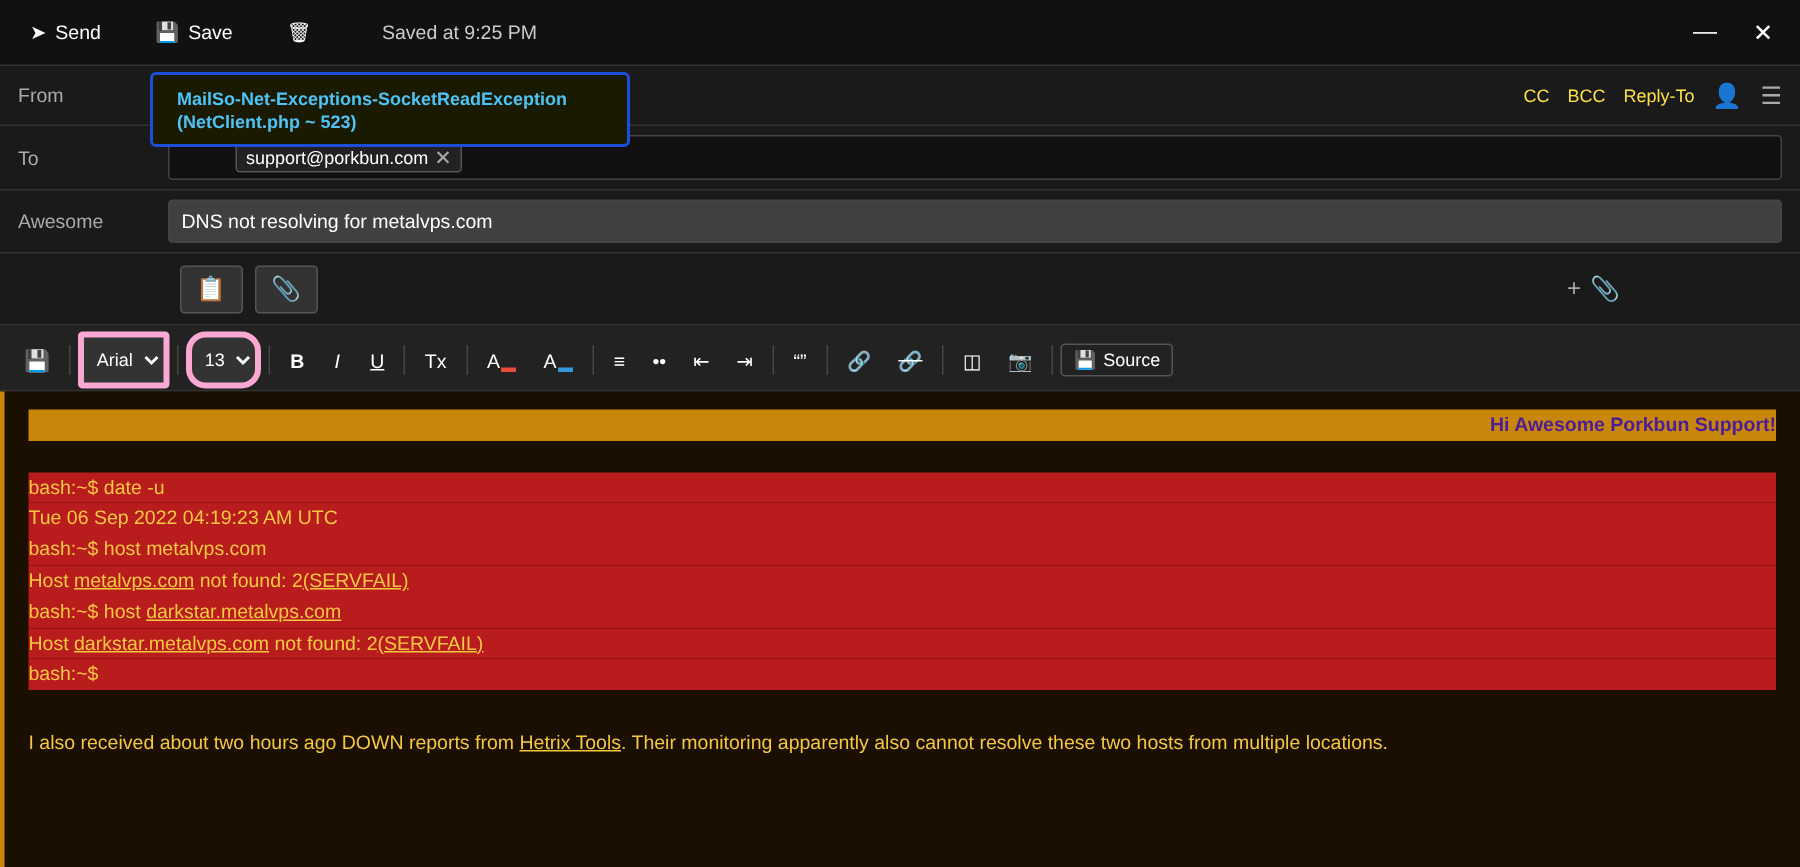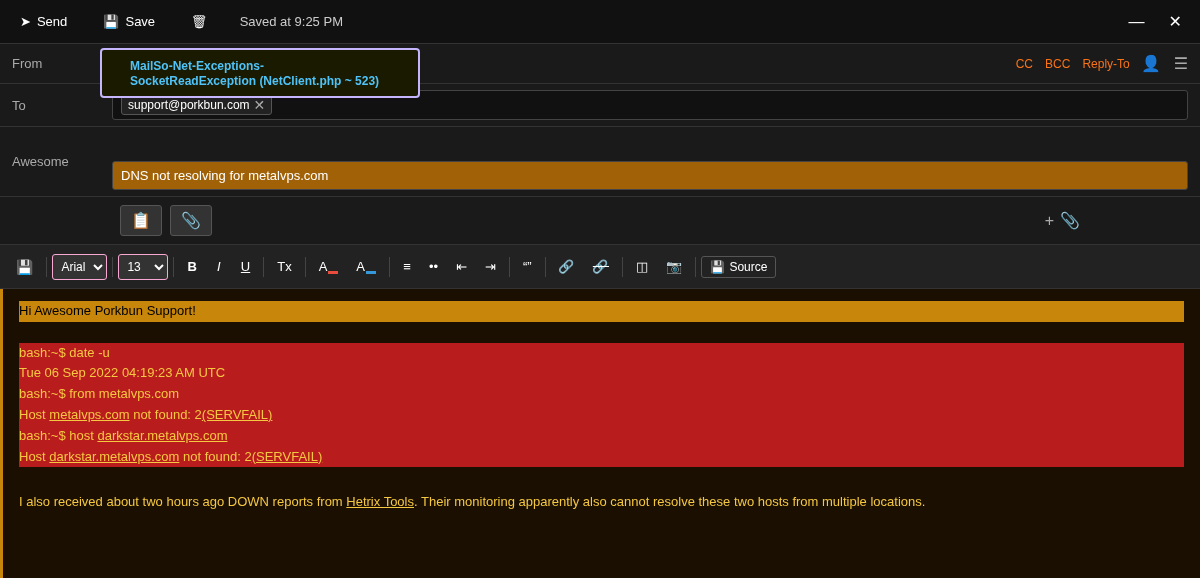--- a/index.html
+++ b/index.html
@@ -35,7 +35,7 @@
       padding: 4px 8px;
     }
     .title-bar-saved {
-      margin-left: 4px;
+      margin-left: 19px;
       color: #cccccc;
       font-size: 13px;
     }

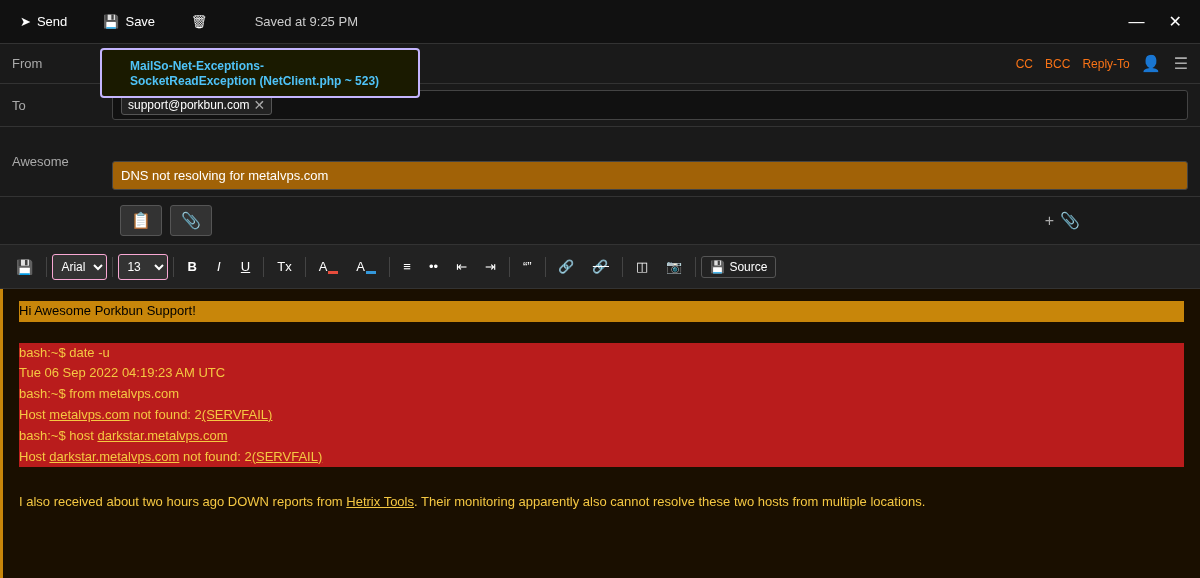--- a/index.html
+++ b/index.html
@@ -87,9 +87,9 @@
       top: 4px;
       left: 100px;
       background: #1a1a00;
-      border: 2px solid #c4b5fd;
+      border: 2px solid #1d4ed8;
       border-radius: 4px;
-      padding: 8px 28px;
+      padding: 8px 16px;
       z-index: 100;
       max-width: 320px;
     }

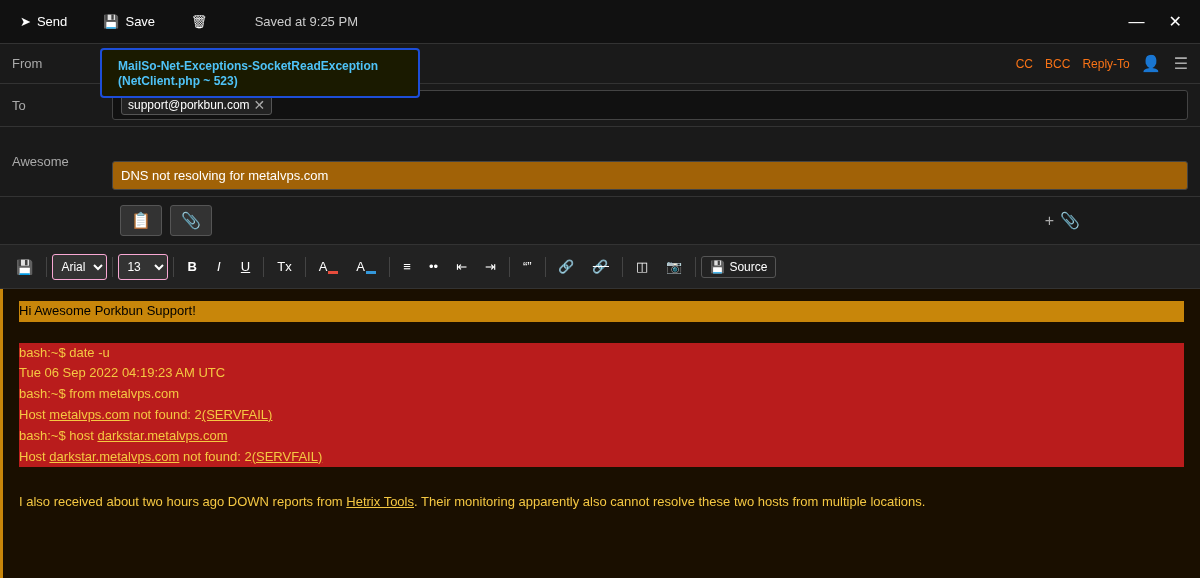--- a/index.html
+++ b/index.html
@@ -107,7 +107,7 @@
       margin-left: auto;
     }
     .from-right-link {
-      color: #f97316;
+      color: #fde047;
       font-size: 12px;
       cursor: pointer;
       text-decoration: none;

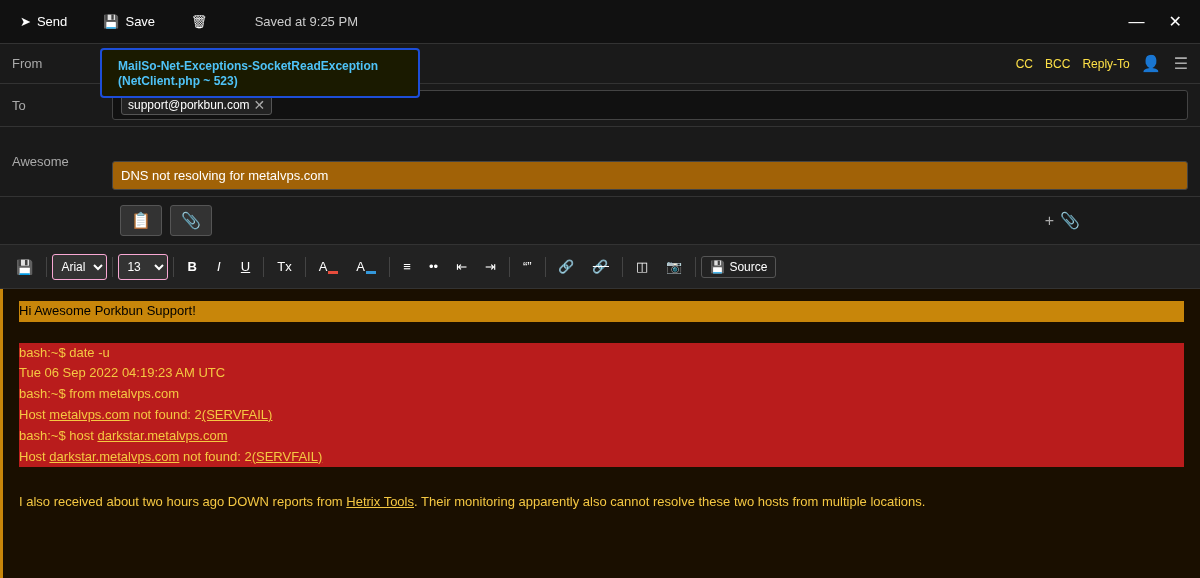--- a/index.html
+++ b/index.html
@@ -139,6 +139,7 @@
       padding: 2px 6px;
       font-size: 12px;
       gap: 4px;
+      margin-left: 36px;
     }
     .to-tag-close {
       cursor: pointer;

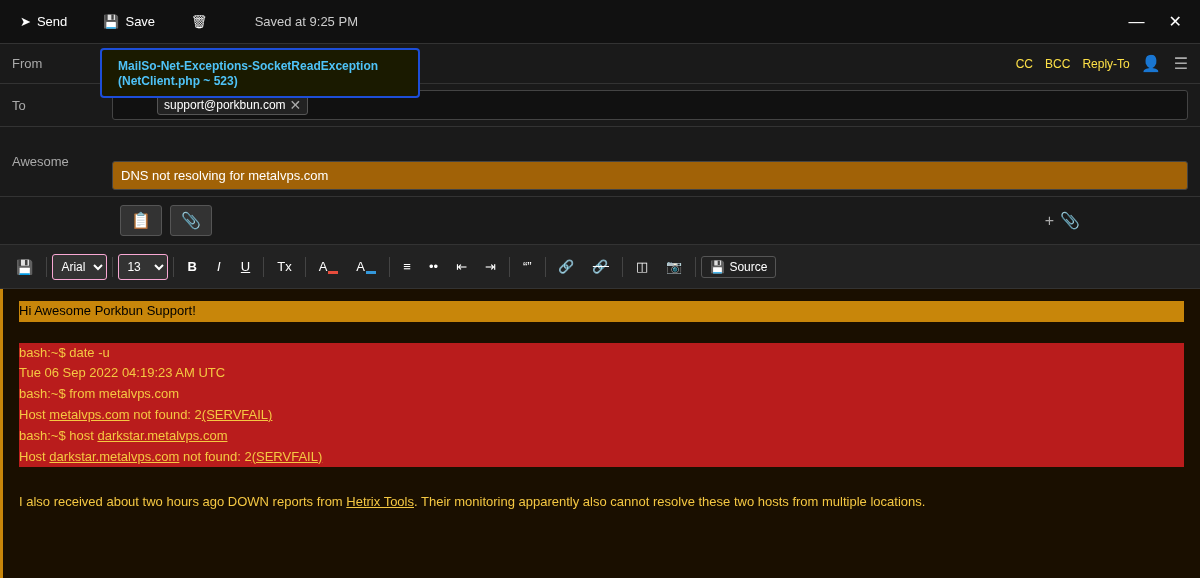--- a/index.html
+++ b/index.html
@@ -150,7 +150,7 @@
 
     
     .subject-input {
-      background: #a16207;
+      background: #404040;
       border: 1px solid #444;
       border-radius: 3px;
       color: #ffffff;
@@ -158,7 +158,6 @@
       padding: 6px 8px;
       flex: 1;
       outline: none;
-      margin-top: 28px;
     }
 
     

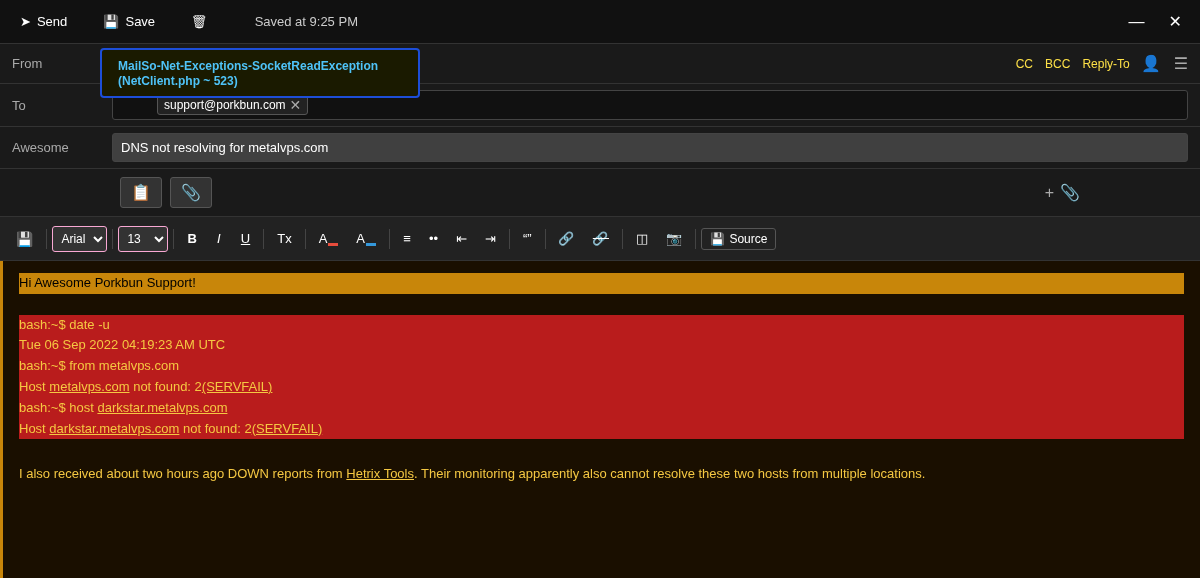--- a/index.html
+++ b/index.html
@@ -211,13 +211,13 @@
     }
     .toolbar-select {
       background: #333333;
-      border: 1px solid #f9a8d4;
+      border: 4px solid #f9a8d4;
       border-radius: 3px;
       color: #ffffff;
       font-size: 12px;
       padding: 3px 4px;
       cursor: pointer;
-      height: 26px;
+      height: 38px;
     }
     .toolbar-divider {
       width: 1px;

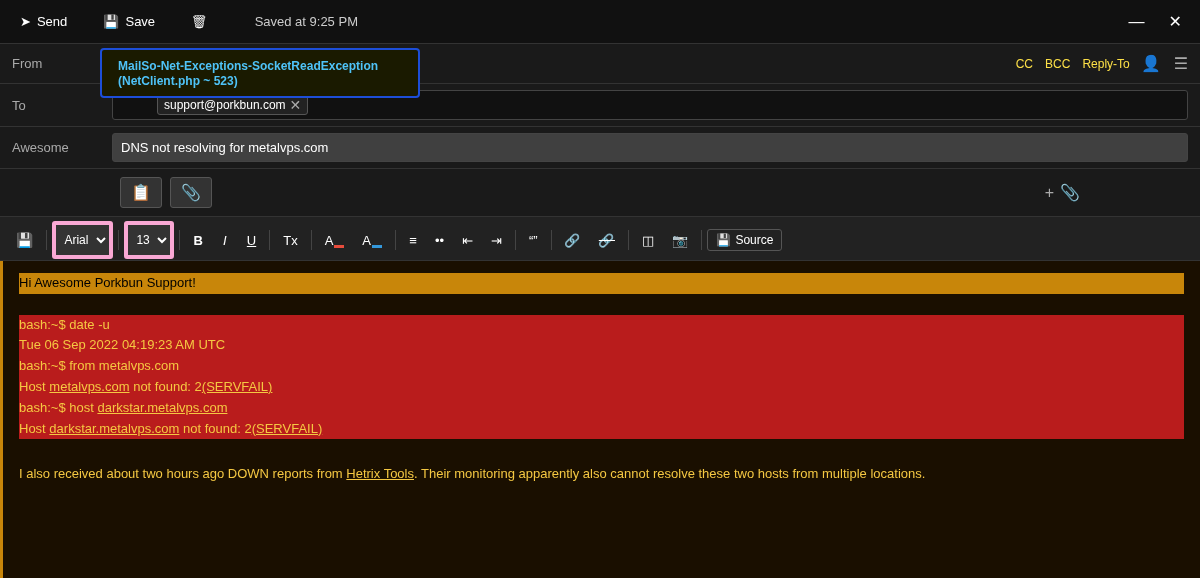--- a/index.html
+++ b/index.html
@@ -346,7 +346,7 @@
     <option>Arial</option>
   </select>
   <div class="toolbar-divider"></div>
-  <select class="toolbar-select" style="width:50px;">
+  <select class="toolbar-select" style="width:50px;border-radius:13px;">
     <option>13</option>
   </select>
   <div class="toolbar-divider"></div>

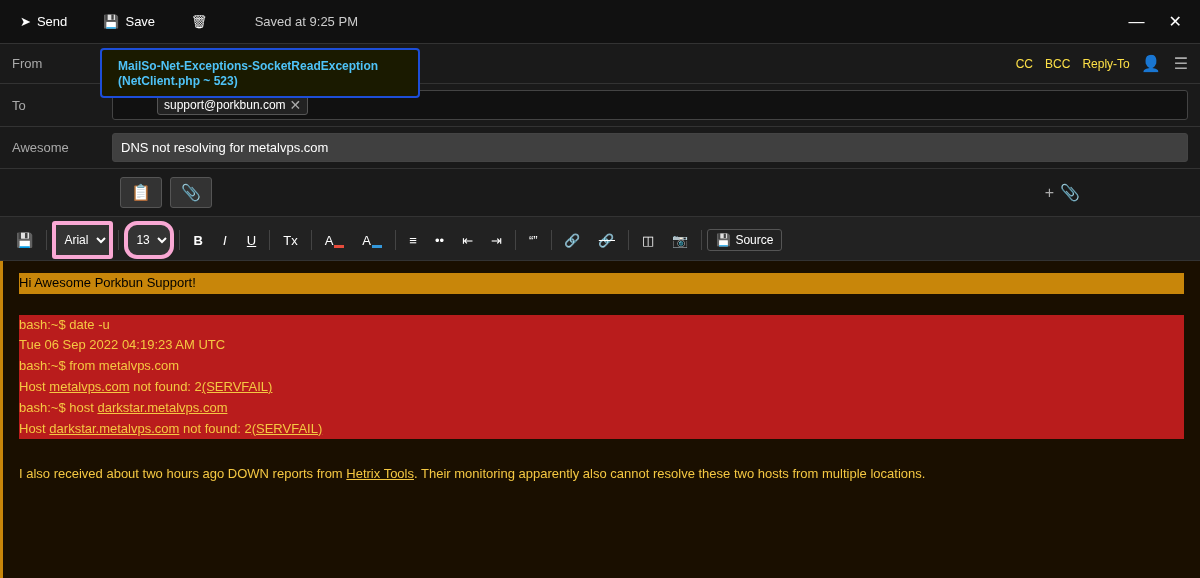--- a/index.html
+++ b/index.html
@@ -257,9 +257,10 @@
     }
     .body-underline { text-decoration: underline; margin-top: 40px; }
     .body-bold-highlight {
-      font-weight: normal;
+      font-weight: bold;
       background: #c8860a;
-      color: #000000;
+      color: #4c1d95;
+      text-align: right;
     }
     .body-last-line {
       color: #f5c842;

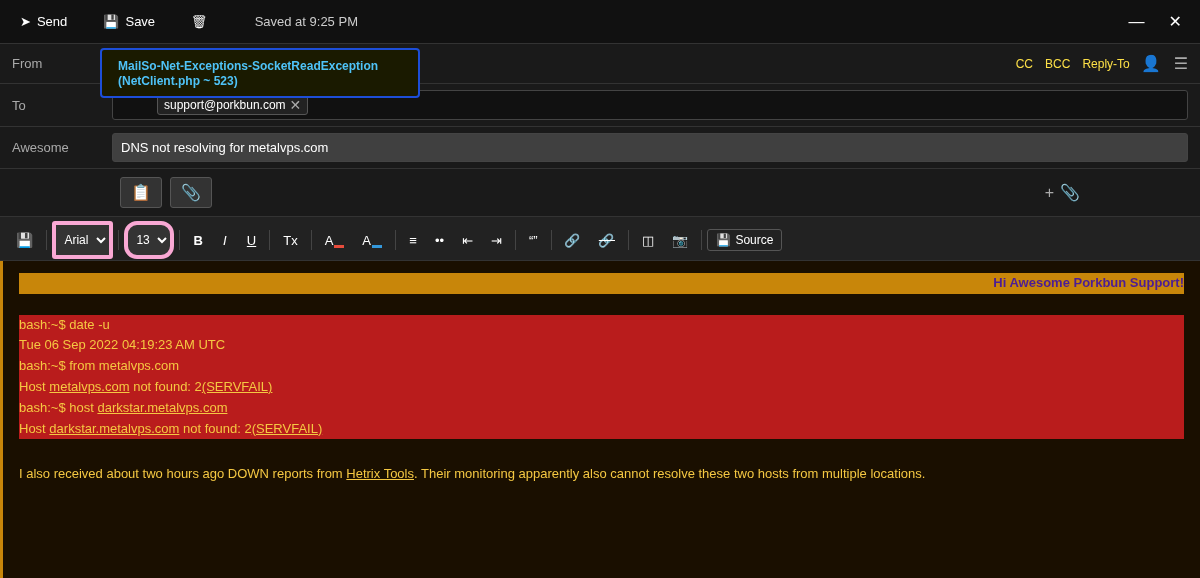--- a/index.html
+++ b/index.html
@@ -384,7 +384,7 @@
   <span class="body-line">&nbsp;</span>
   <span class="body-line body-highlight">bash:~$ date -u</span>
   <span class="body-line body-highlight">Tue 06 Sep 2022 04:19:23 AM UTC</span>
-  <span class="body-line body-highlight"><span>bash:~$ from metalvps.com</span></span>
+  <span class="body-line body-highlight"><span>bash:~$ host metalvps.com</span></span>
   <span class="body-line body-highlight">
     Host <span class="body-underline">metalvps.com</span> not found: 2<span class="body-underline">(SERVFAIL)</span>
   </span>

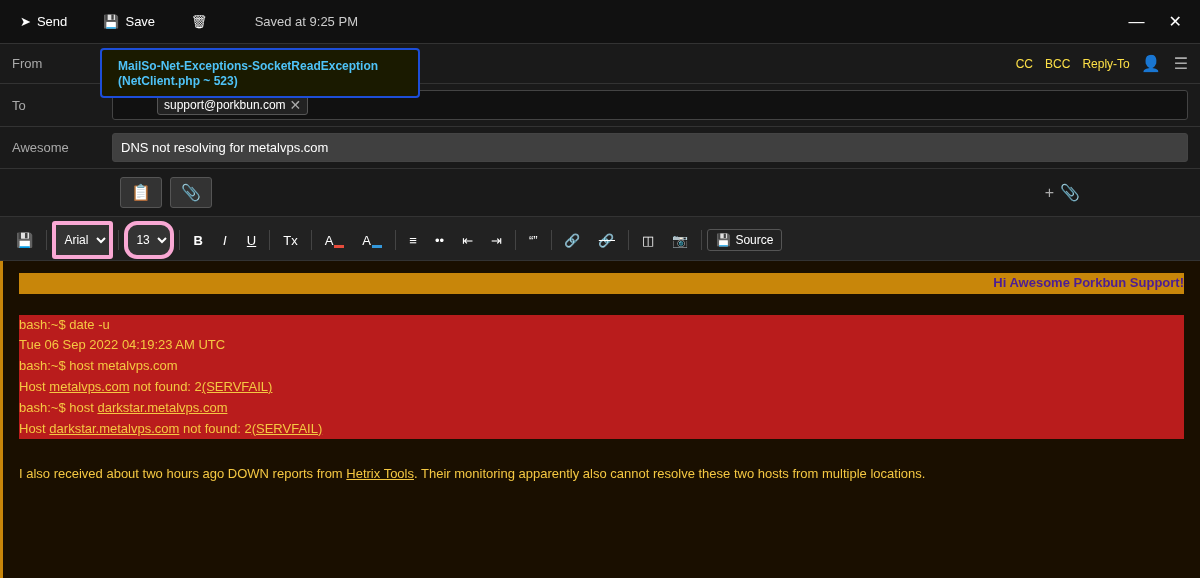--- a/index.html
+++ b/index.html
@@ -394,6 +394,7 @@
   <span class="body-line body-highlight">
     Host <span class="body-underline">darkstar.metalvps.com</span> not found: 2<span class="body-underline">(SERVFAIL)</span>
   </span>
+  <span class="body-line body-highlight">bash:~$</span>
   <span class="body-line">&nbsp;</span>
   <span class="body-last-line">
     I also received about two hours ago DOWN reports from <span class="body-underline">Hetrix Tools</span>. Their monitoring apparently also cannot resolve these two hosts from multiple locations.

